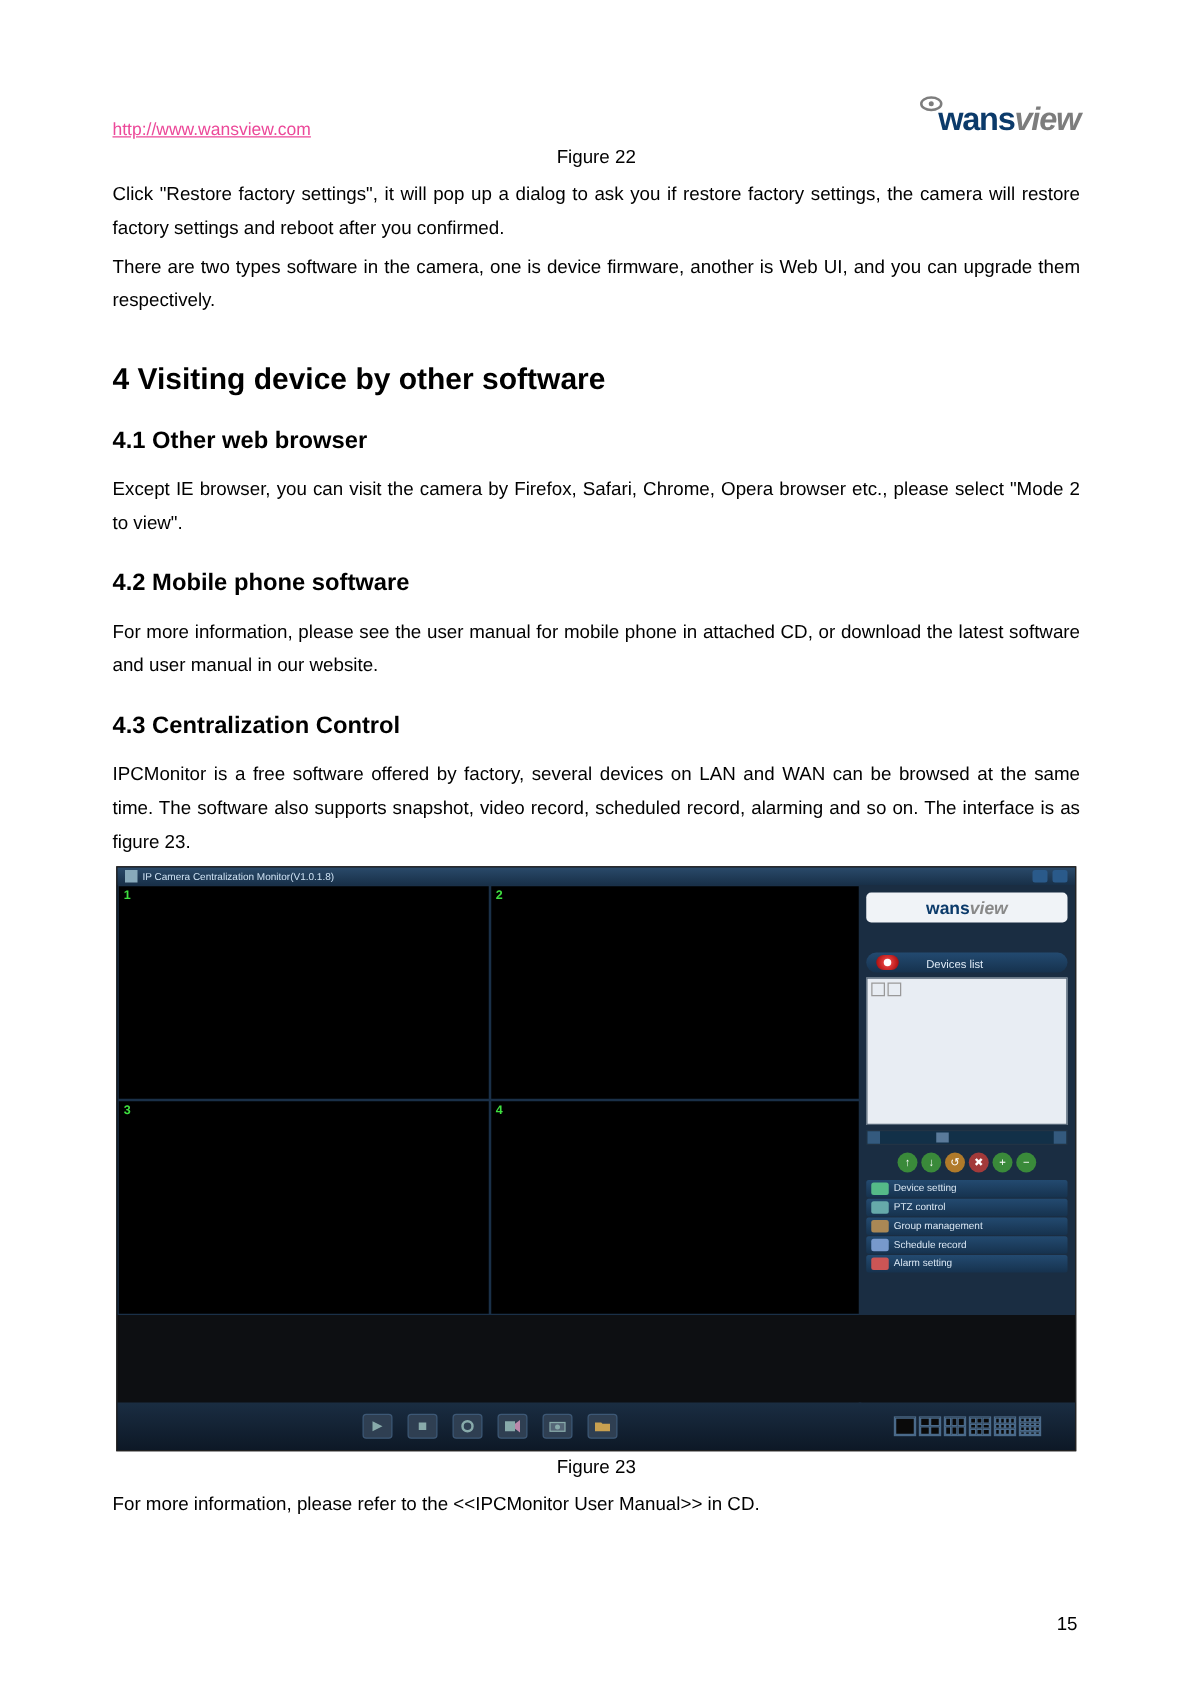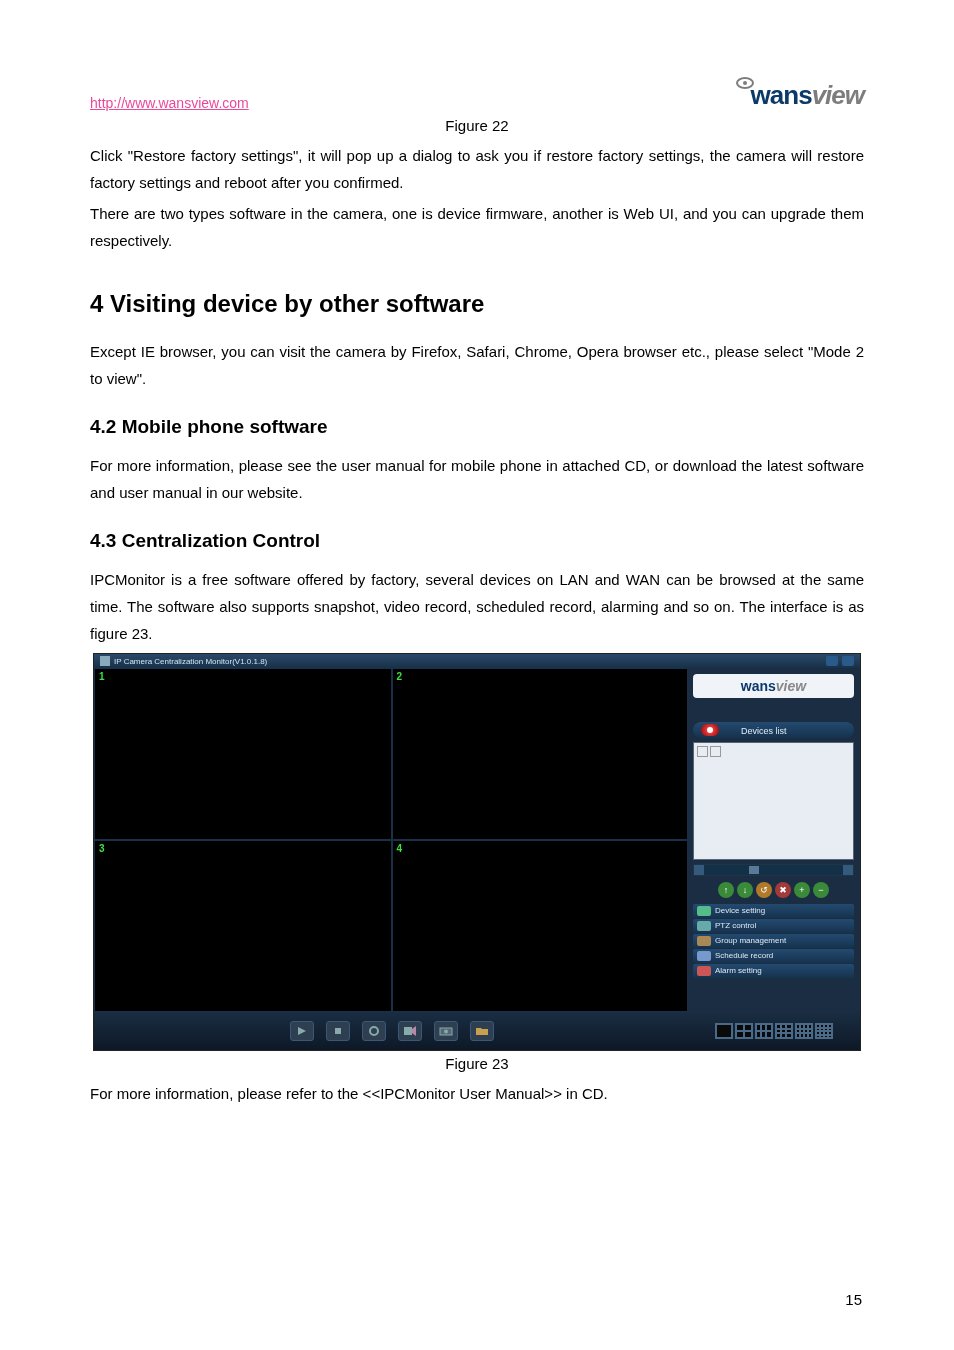--- a/index.html
+++ b/index.html
@@ -171,6 +171,7 @@
 
   <h2 class="sec">4 Visiting device by other software</h2>
 
+  <h3 class="sub">4.1 Other web browser</h3>
   <p class="para">Except IE browser, you can visit the camera by Firefox, Safari, Chrome, Opera browser etc., please select "Mode 2 to view".</p>
 
   <h3 class="sub">4.2 Mobile phone software</h3>

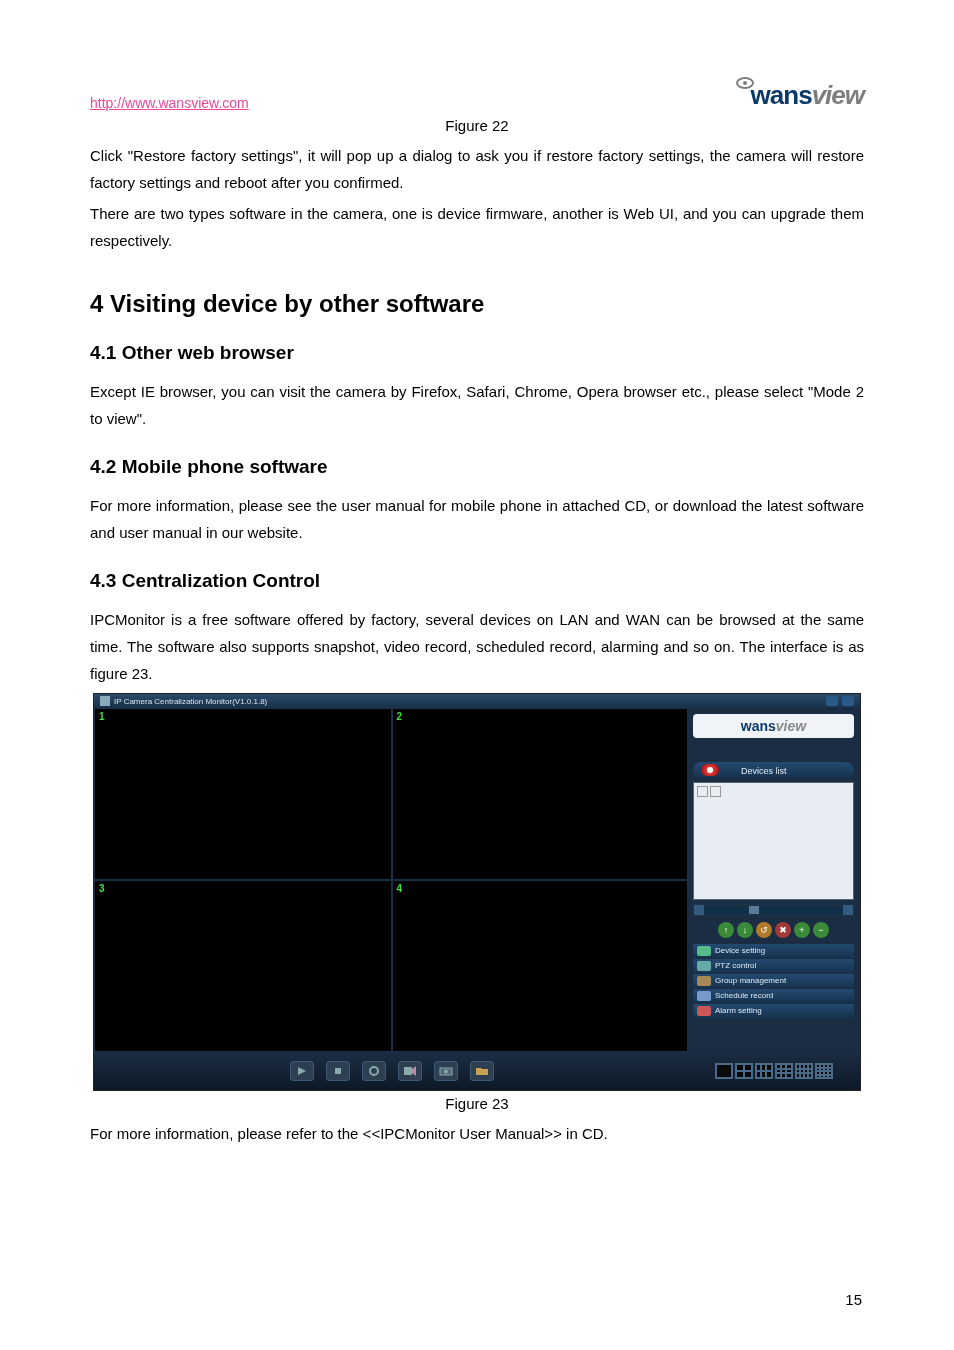--- a/index.html
+++ b/index.html
@@ -71,7 +71,7 @@
     }
     .screenshot {
       width: 768px;
-      height: 398px;
+      height: 468px;
       margin: 6px auto 0 auto;
       background: #0d0f12;
       position: relative;

